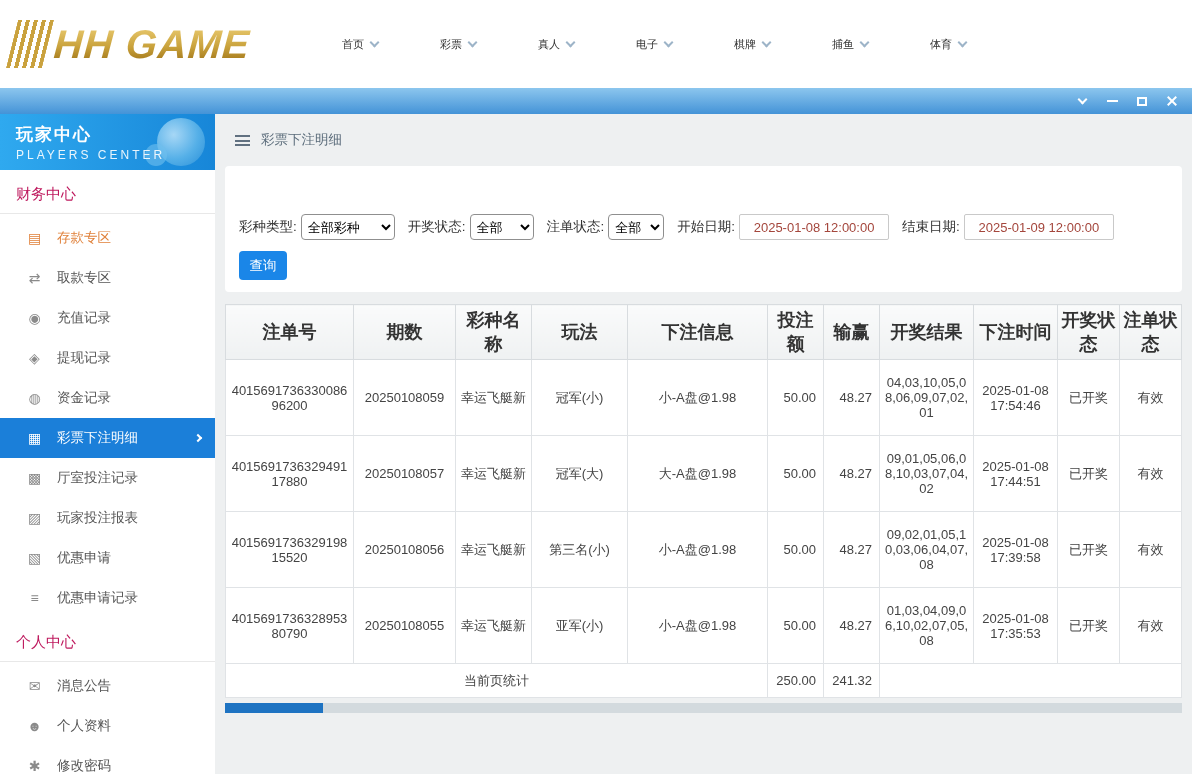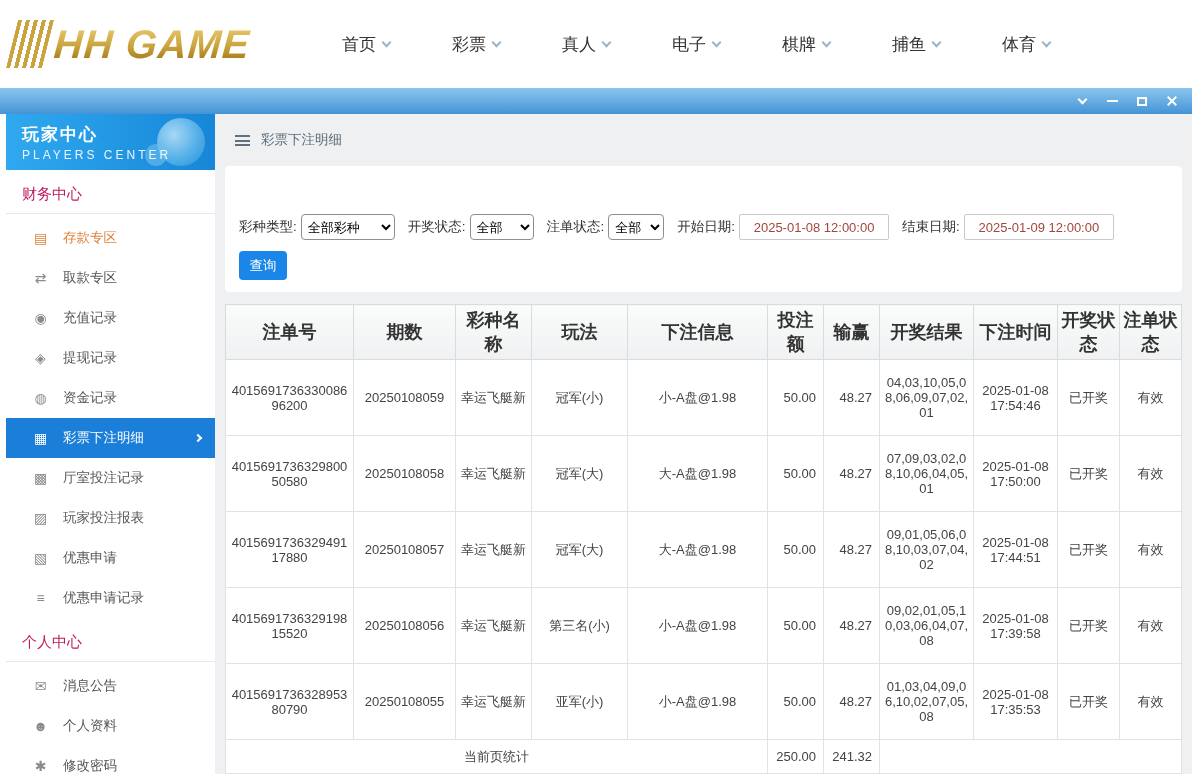--- a/index.html
+++ b/index.html
@@ -16,7 +16,7 @@
     background:linear-gradient(180deg,#f0d27a 0%,#c9a23c 55%,#96690f 100%);
     -webkit-background-clip:text; background-clip:text; color:transparent; }
   .nav { display:flex; gap:62px; margin-left:62px; }
-  .nav-item { display:flex; align-items:center; gap:7px; font-size:17px; color:#333; cursor:pointer; }
+  .nav-item { display:flex; align-items:center; gap:7px; font-size:11px; color:#333; cursor:pointer; }
   .chev { display:inline-block; width:7px; height:7px;
     border-right:2px solid #9db4c8; border-bottom:2px solid #9db4c8; transform:rotate(45deg); margin-top:-4px; }
 

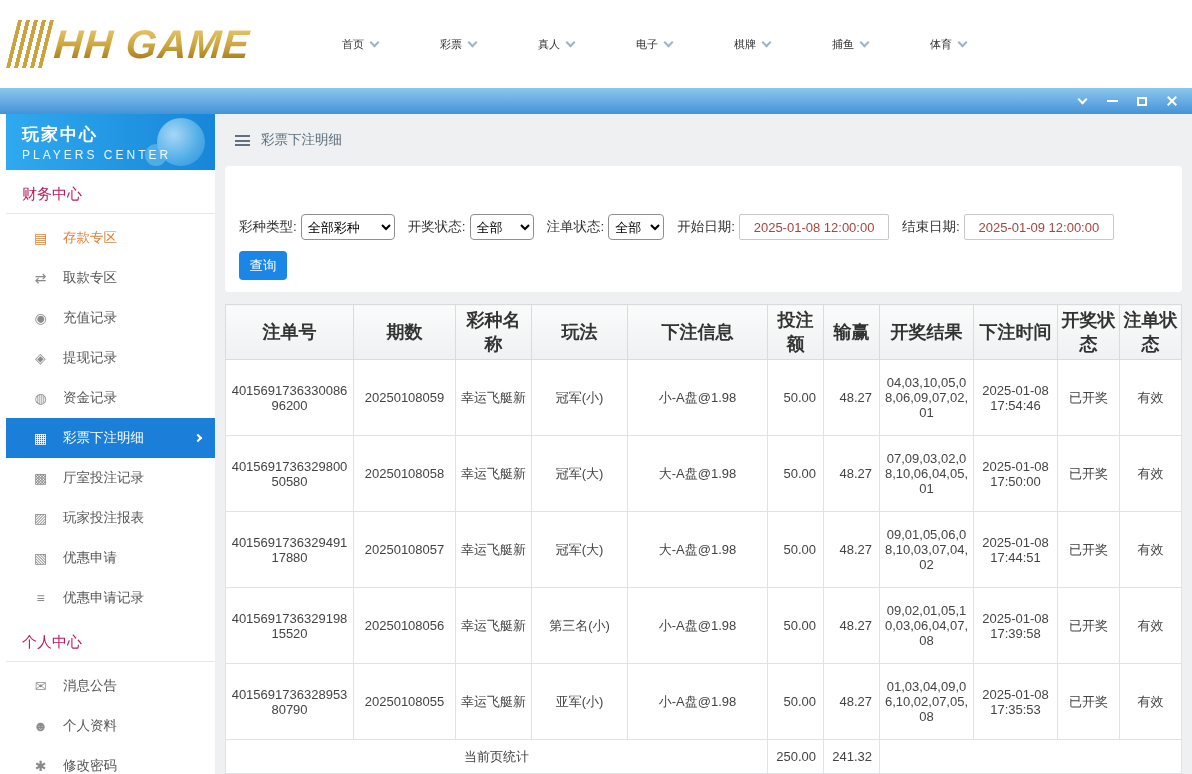--- a/index.html
+++ b/index.html
@@ -33,7 +33,7 @@
 
   
   .main { display:flex; height:660px; }
-  .sidebar { width:215px; background:#fff; flex:none; overflow:hidden;padding-left:6px; }
+  .sidebar { width:215px; background:#fff; flex:none; overflow:hidden; }
   .content { flex:1; background:#eef0f1; padding:0 10px; overflow:hidden; }
 
   

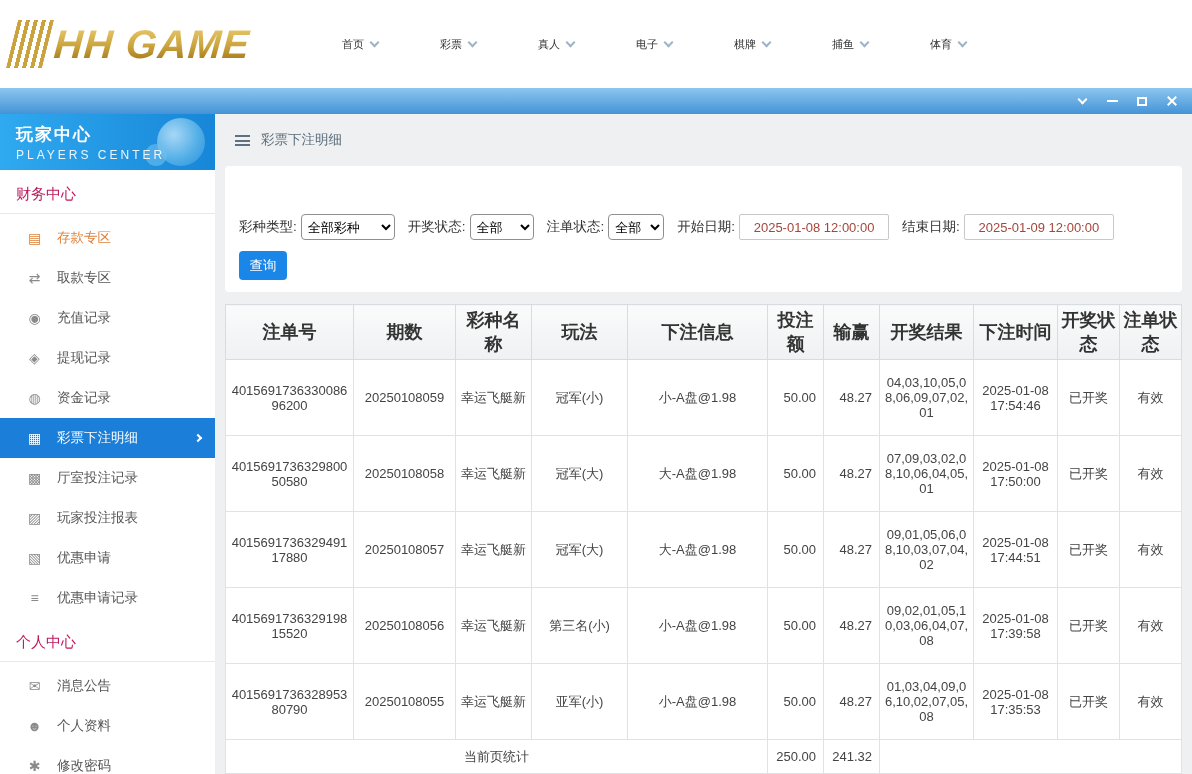--- a/index.html
+++ b/index.html
@@ -354,19 +354,6 @@
                 <td>有效</td>
               </tr>
 
-              <tr class="data-row">
-                <td class="break">401569173632980050580</td>
-                <td>20250108058</td>
-                <td>幸运飞艇新</td>
-                <td>冠军(大)</td>
-                <td>大-A盘@1.98</td>
-                <td class="num">50.00</td>
-                <td class="num">48.27</td>
-                <td class="break">07,09,03,02,08,10,06,04,05,01</td>
-                <td>2025-01-08 17:50:00</td>
-                <td>已开奖</td>
-                <td>有效</td>
-              </tr>
 
               <tr class="data-row">
                 <td class="break">401569173632949117880</td>

